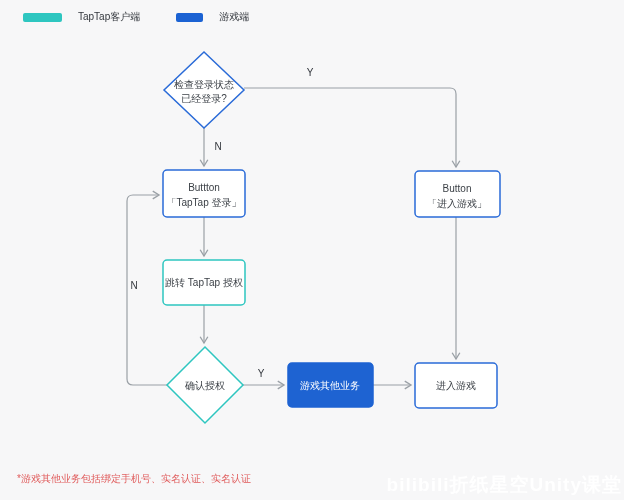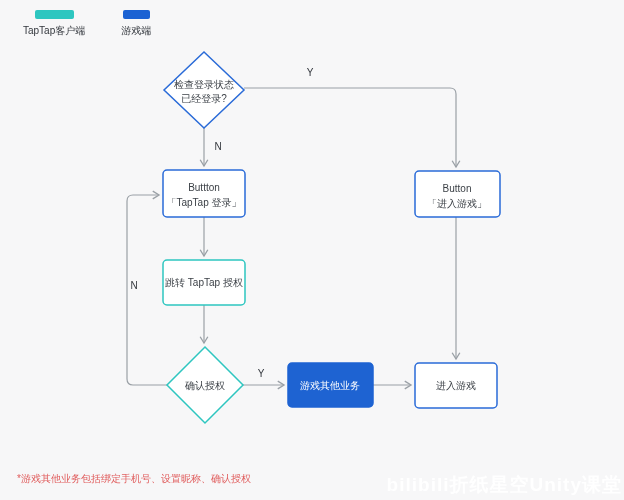--- a/index.html
+++ b/index.html
@@ -18,7 +18,7 @@
     display:flex;align-items:center;gap:8px;
     font-size:10px;color:#33373d;
   }
-  .legend-item{display:flex;align-items:center;gap:5px;flex-direction:column;}
+  .legend-item{display:flex;align-items:center;gap:16px;}
   .legend-item + .legend-item{margin-left:28px;}
   .swatch{display:inline-block;height:9px;border-radius:2px;}
   .swatch.teal{width:39px;background:#2ec6c0;}

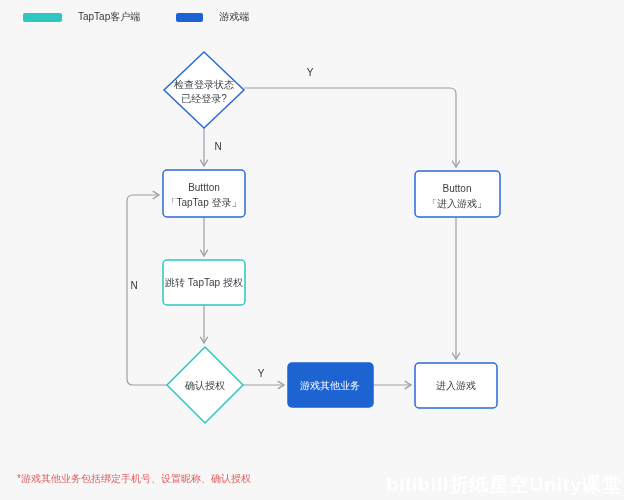--- a/index.html
+++ b/index.html
@@ -125,7 +125,7 @@
     </g>
   </svg>
 
-  <div class="footnote">*游戏其他业务包括绑定手机号、设置昵称、确认授权</div>
+  <div class="footnote">*游戏其他业务包括绑定手机号、实名认证、实名认证</div>
   <div class="watermark">bilibili折纸星空Unity课堂</div>
 
 </div>

